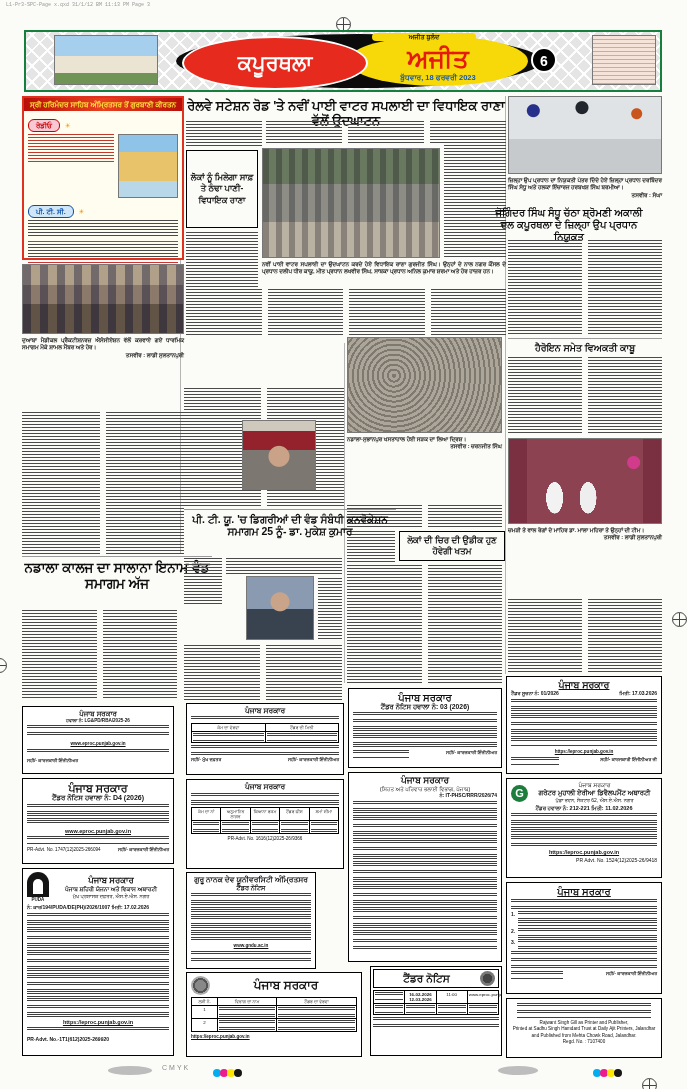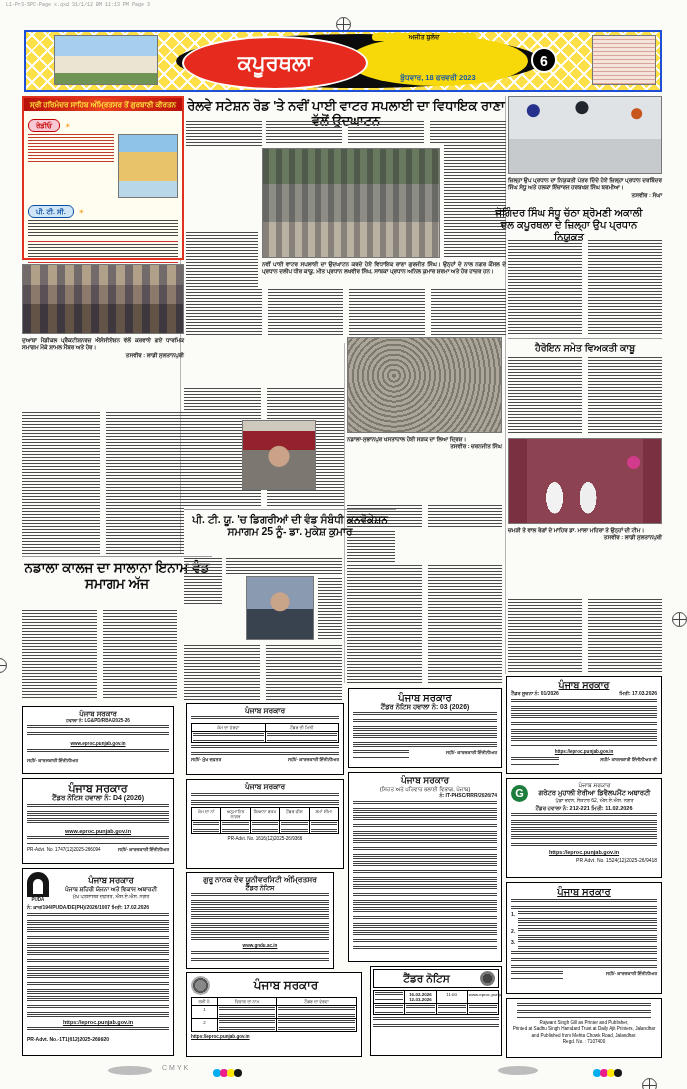--- a/index.html
+++ b/index.html
@@ -18,7 +18,7 @@
   .vrule{width:1px;background:#b5b5b5;}
   .hrule{height:1px;background:#999;}
   
-  #masthead{background:#fde047;border:2px solid #1d4ed8;}
+  #masthead{background:#e5e5e5;border:2px solid #15803d;}
   #mast-pattern{position:absolute;inset:0;background:
      repeating-linear-gradient(45deg,transparent 0 9px,rgba(255,255,255,.95) 9px 11px),
      repeating-linear-gradient(-45deg,transparent 0 9px,rgba(255,255,255,.95) 9px 11px);}

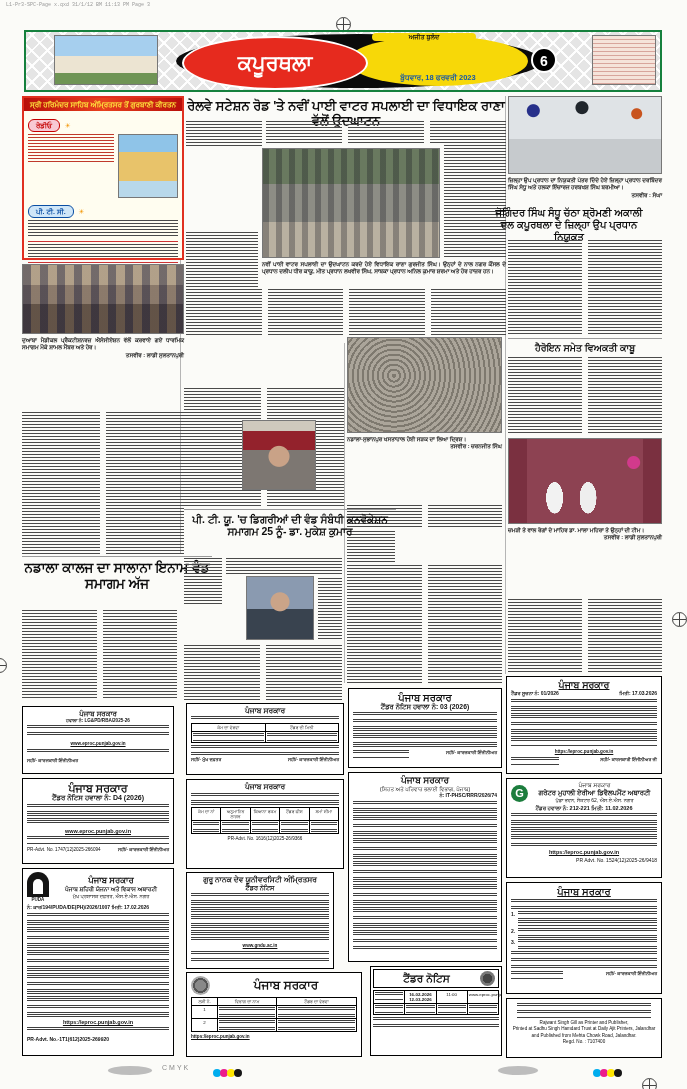--- a/index.html
+++ b/index.html
@@ -64,6 +64,7 @@
       <span style="color:#fff;font-weight:700;font-size:21px;">ਕਪੂਰਥਲਾ</span>
     </div>
     <div class="abs" style="left:346px;top:1px;width:104px;background:#f7d808;border-radius:4px;text-align:center;font-size:6.5px;font-weight:700;color:#111;">ਅਜੀਤ ਬੁਲੰਦ</div>
+    <div class="abs" style="left:336px;top:12px;width:152px;text-align:center;color:#e41b0e;font-weight:700;font-size:25px;">ਅਜੀਤ</div>
     <div class="abs" style="left:336px;top:41px;width:152px;text-align:center;color:#1558a8;font-weight:700;font-size:7.5px;">ਬੁੱਧਵਾਰ, 18 ਫਰਵਰੀ 2023</div>
     <div class="abs" style="left:505px;top:15px;width:26px;height:26px;background:#000;border:2px solid #fff;border-radius:50%;color:#fff;font-weight:700;font-size:14px;line-height:24px;text-align:center;">6</div>
     <div class="abs photo" style="left:566px;top:3px;width:64px;height:50px;background:#f5e3da;background-image:repeating-linear-gradient(0deg,rgba(180,90,80,.45) 0 1px,transparent 1px 4px);"></div>

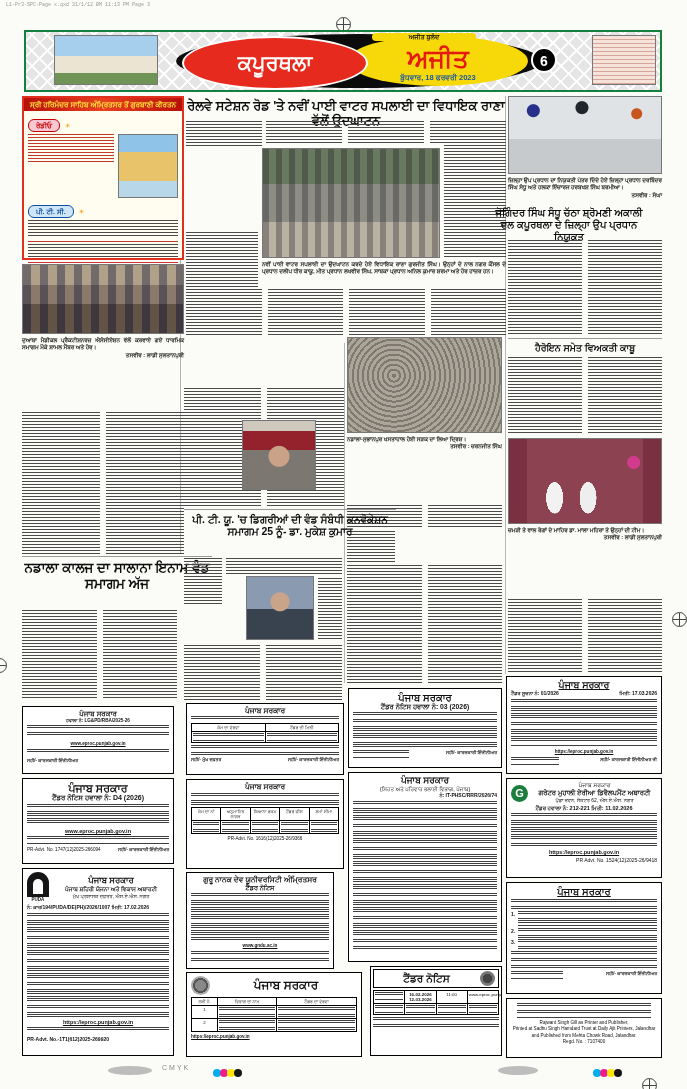--- a/index.html
+++ b/index.html
@@ -122,6 +122,7 @@
       <i class="gk"></i>
       <i class="gk"></i>
   </div>
+  <div class="abs" style="left:186px;top:150px;width:72px;height:78px;border:1.5px solid #000;display:flex;align-items:center;justify-content:center;padding:2px;text-align:center;font-weight:700;font-size:8.5px;line-height:1.35;">ਲੋਕਾਂ ਨੂੰ ਮਿਲੇਗਾ ਸਾਫ਼ ਤੇ ਠੰਢਾ ਪਾਣੀ- ਵਿਧਾਇਕ ਰਾਣਾ</div>
   <div class="abs gk" style="left:186px;top:232px;width:72px;height:104px;"></div>
   <div class="abs photo" style="left:262px;top:148px;width:178px;height:110px;background:linear-gradient(180deg,#69795f 0 32%,#8d8d85 32% 68%,#b9b1a1 68%);background-image:repeating-linear-gradient(90deg,rgba(20,20,30,.3) 0 6px,transparent 6px 13px),linear-gradient(180deg,#69795f 0 32%,#8d8d85 32% 68%,#b9b1a1 68%);"></div>
   <div class="abs gk" style="left:444px;top:121px;width:62px;height:138px;"></div>

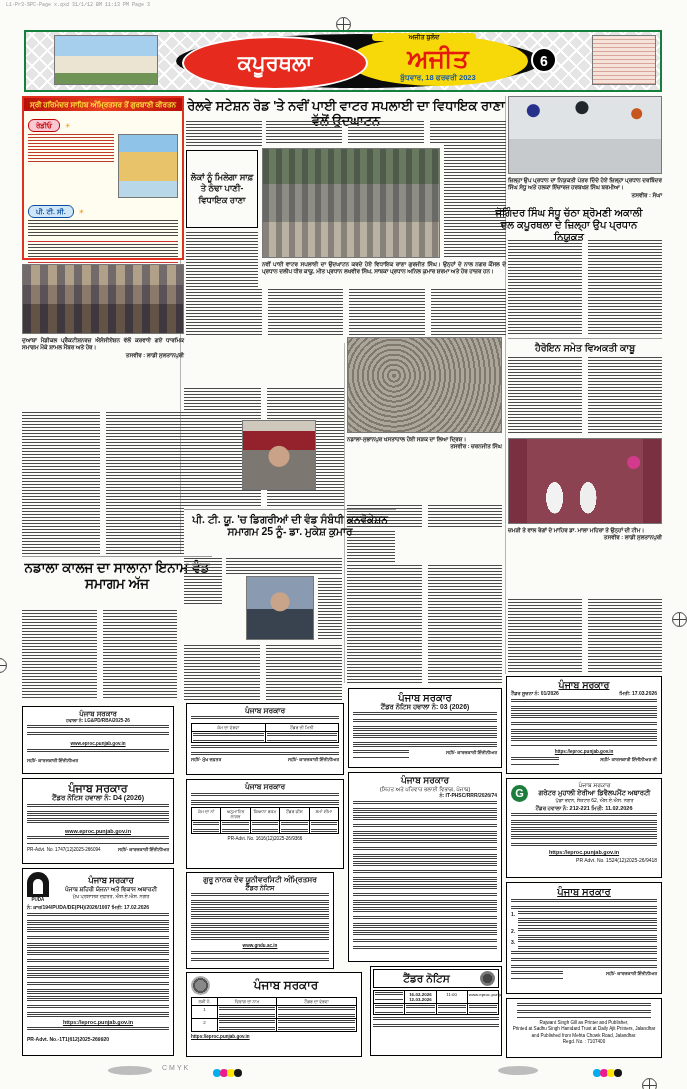--- a/index.html
+++ b/index.html
@@ -176,6 +176,7 @@
       <i class="gk"></i>
   </div>
   <div class="abs gk" style="left:347px;top:531px;width:48px;height:31px;"></div>
+  <div class="abs" style="left:399px;top:531px;width:106px;height:30px;border:1px solid #000;display:flex;align-items:center;justify-content:center;text-align:center;font-weight:700;font-size:8.8px;line-height:1.3;padding:1px;">ਲੋਕਾਂ ਦੀ ਚਿਰ ਦੀ ਉਡੀਕ ਹੁਣ ਹੋਵੇਗੀ ਖਤਮ</div>
   <div class="abs cols" style="left:347px;top:565px;width:155px;height:118px;">
     <i class="gk"></i>
       <i class="gk"></i>

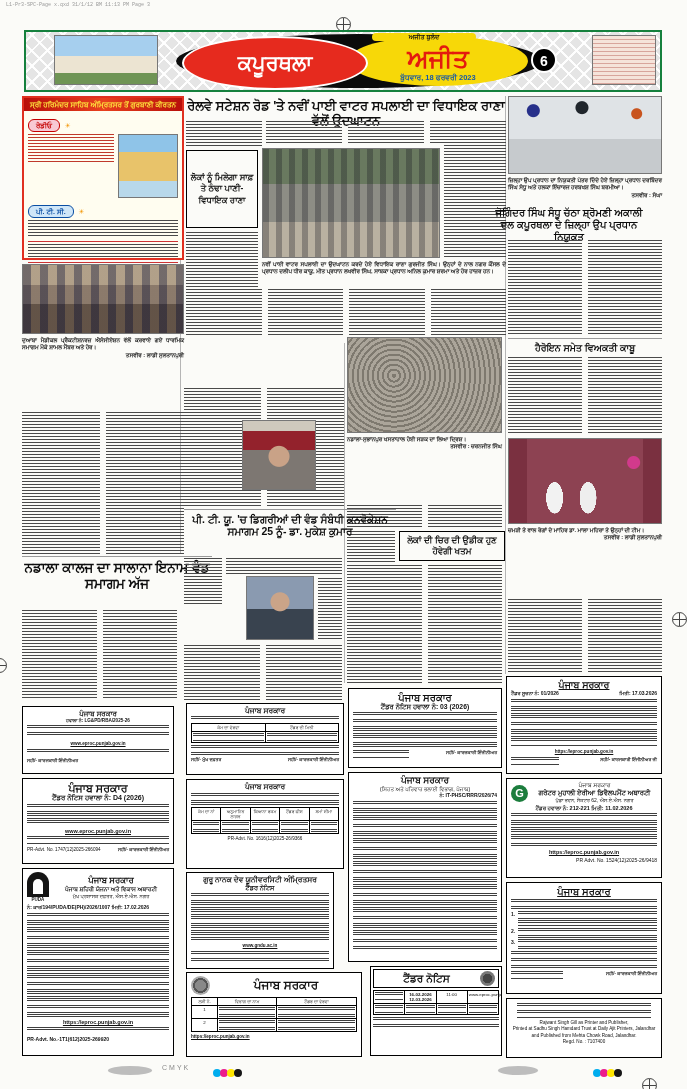--- a/index.html
+++ b/index.html
@@ -296,7 +296,7 @@
     <div class="tiny" style="text-align:center;margin-top:2px;">PR-Advt. No. 1616(12)2025-26/9366</div>
   </div>
 
-  <div class="ad abs" style="left:186px;top:872px;width:148px;height:97px;">
+  <div class="ad abs" style="left:186px;top:872px;width:130px;height:97px;">
     <div class="t" style="font-size:7.5px;">ਗੁਰੂ ਨਾਨਕ ਦੇਵ ਯੂਨੀਵਰਸਿਟੀ ਅੰਮ੍ਰਿਤਸਰ</div>
     <div class="t" style="font-size:6.5px;">ਟੈਂਡਰ ਨੋਟਿਸ</div>
     <i class="gk2" style="display:block;height:48px;margin:2px 0;"></i>

